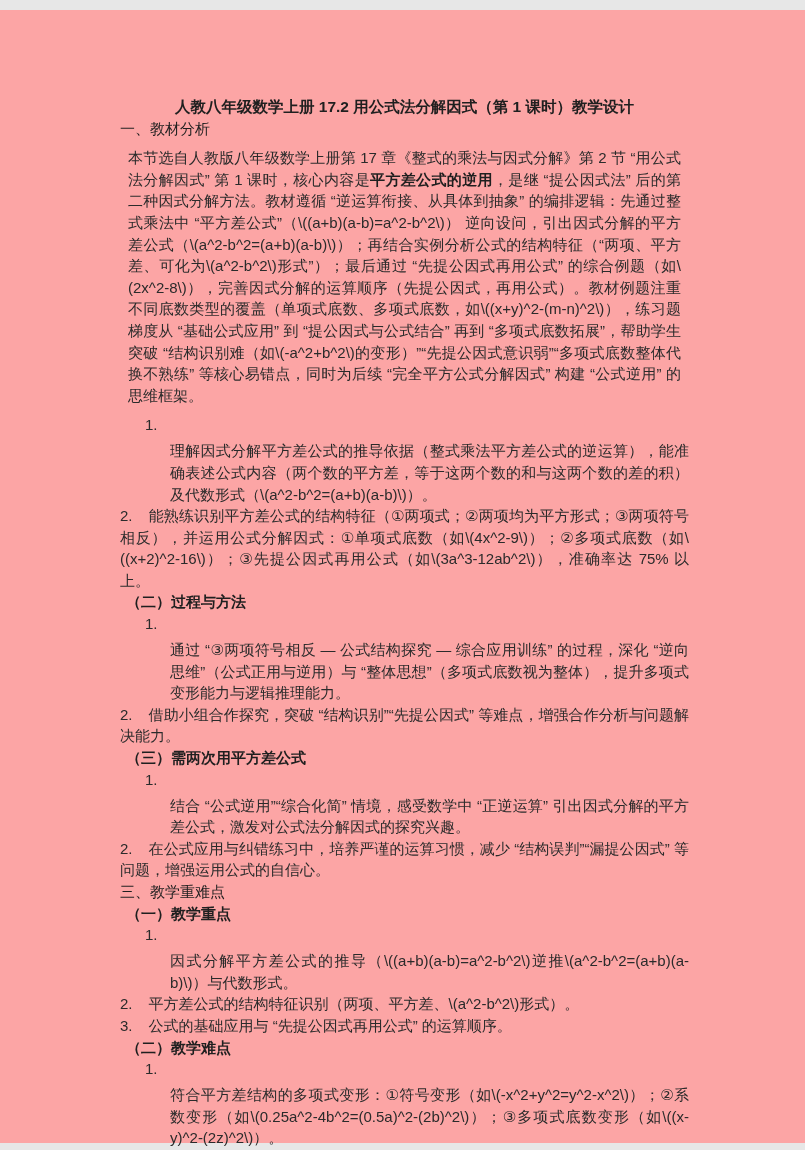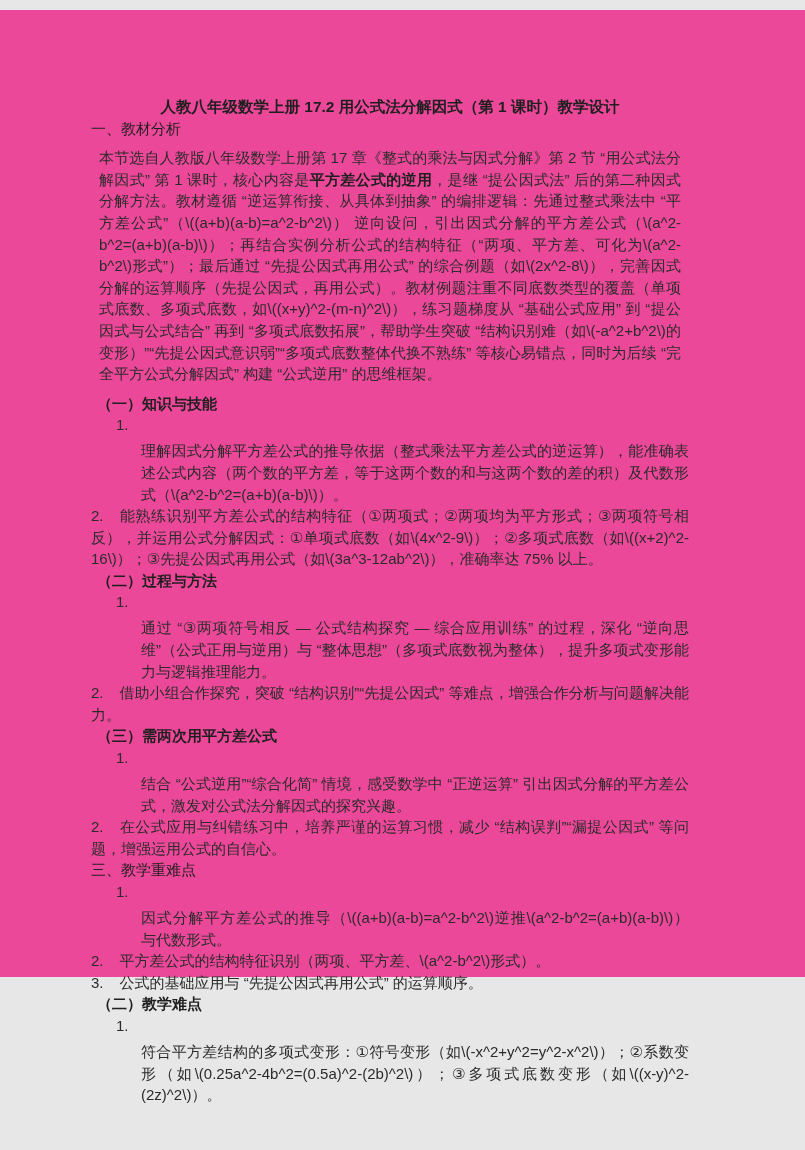--- a/index.html
+++ b/index.html
@@ -13,10 +13,10 @@
   .page {
     position: absolute;
     left: 0; right: 0; top: 10px;
-    height: 967px;
-    background: #ec4899;
+    height: 1133px;
+    background: #fca5a5;
     box-sizing: border-box;
-    padding: 86px 116px 0 91px;
+    padding: 86px 116px 0 120px;
     color: #2b2b2b;
     font-size: 15px;
     line-height: 21.6px;

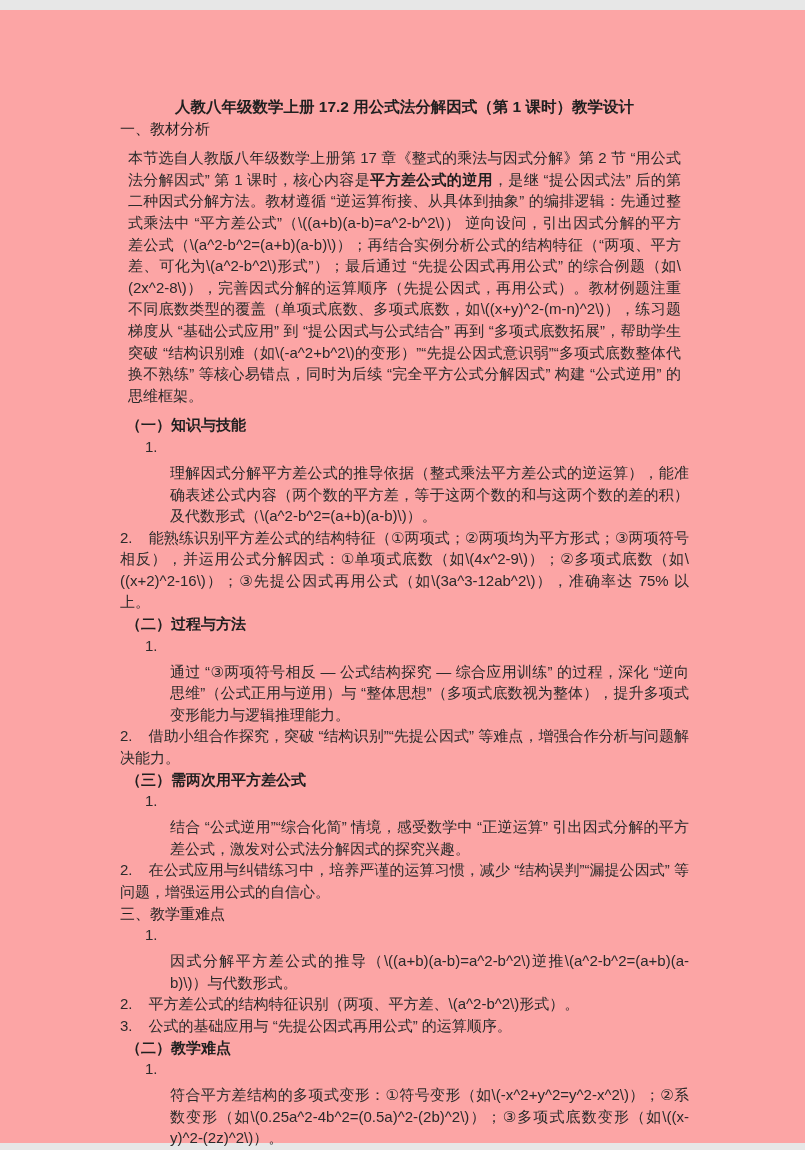--- a/index.html
+++ b/index.html
@@ -80,7 +80,6 @@
   <p class="para"><span>本节选自人教版八年级数学上册第 17 章《整式的乘法与因式分解》第 2 节 “用公式法分解因式” 第 1 课时，核心内容是</span><b>平方差公式的逆用</b><span>，是继 “提公因式法” 后的第二种因式分解方法。教材遵循 “逆运算衔接、从具体到抽象” 的编排逻辑：先通过整式乘法中 “平方差公式”（\((a+b)(a-b)=a^2-b^2\)） 逆向设问，引出因式分解的平方差公式（\(a^2-b^2=(a+b)(a-b)\)）；再结合实例分析公式的结构特征（“两项、平方差、可化为\(a^2-b^2\)形式”）；最后通过 “先提公因式再用公式” 的综合例题（如\(2x^2-8\)），完善因式分解的运算顺序（先提公因式，再用公式）。教材例题注重不同底数类型的覆盖（单项式底数、多项式底数，如\((x+y)^2-(m-n)^2\)），练习题梯度从 “基础公式应用” 到 “提公因式与公式结合” 再到 “多项式底数拓展”，帮助学生突破 “结构识别难（如\(-a^2+b^2\)的变形）”“先提公因式意识弱”“多项式底数整体代换不熟练” 等核心易错点，同时为后续 “完全平方公式分解因式” 构建 “公式逆用” 的思维框架。</span></p>
 
 
-  <h3 class="sub-heading">（一）知识与技能</h3>
 
   <div class="li-nested">
     <span class="num">1.</span>

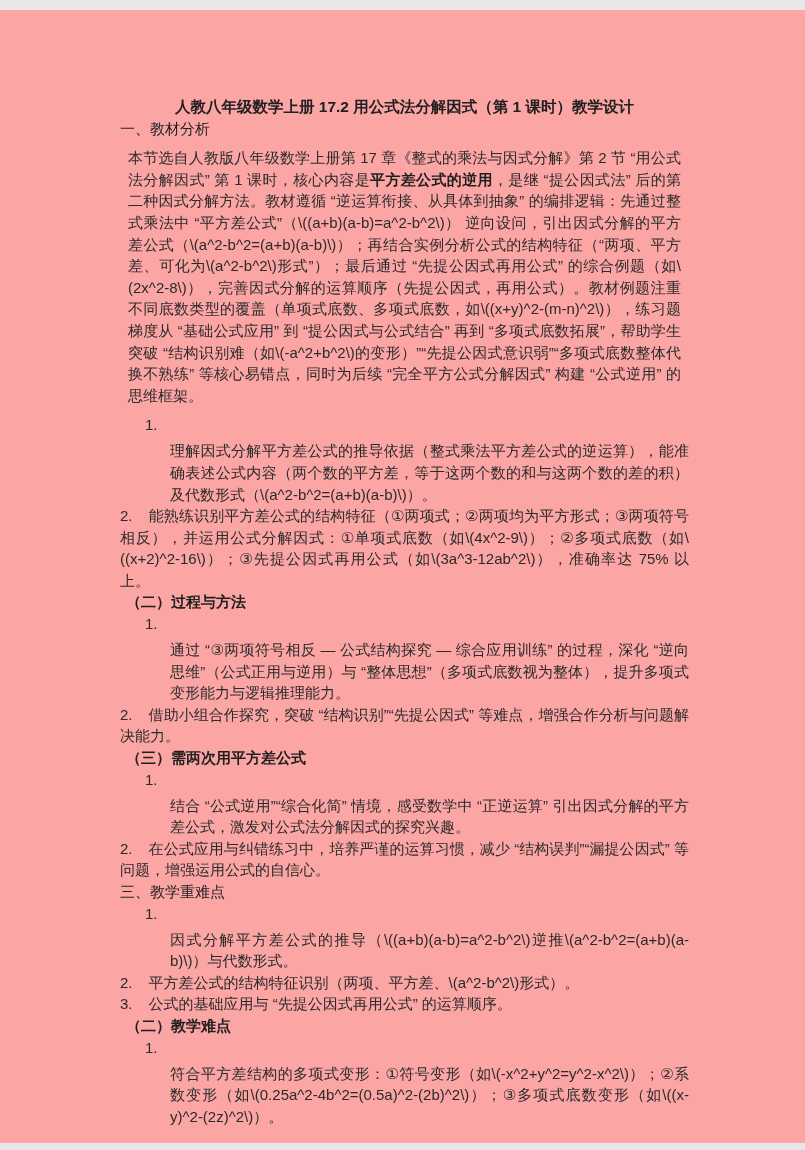--- a/index.html
+++ b/index.html
@@ -105,6 +105,7 @@
 
   <h2 class="sec-heading">三、教学重难点</h2>
 
+  <h3 class="sub-heading">（一）教学重点</h3>
 
   <div class="li-nested">
     <span class="num">1.</span>

